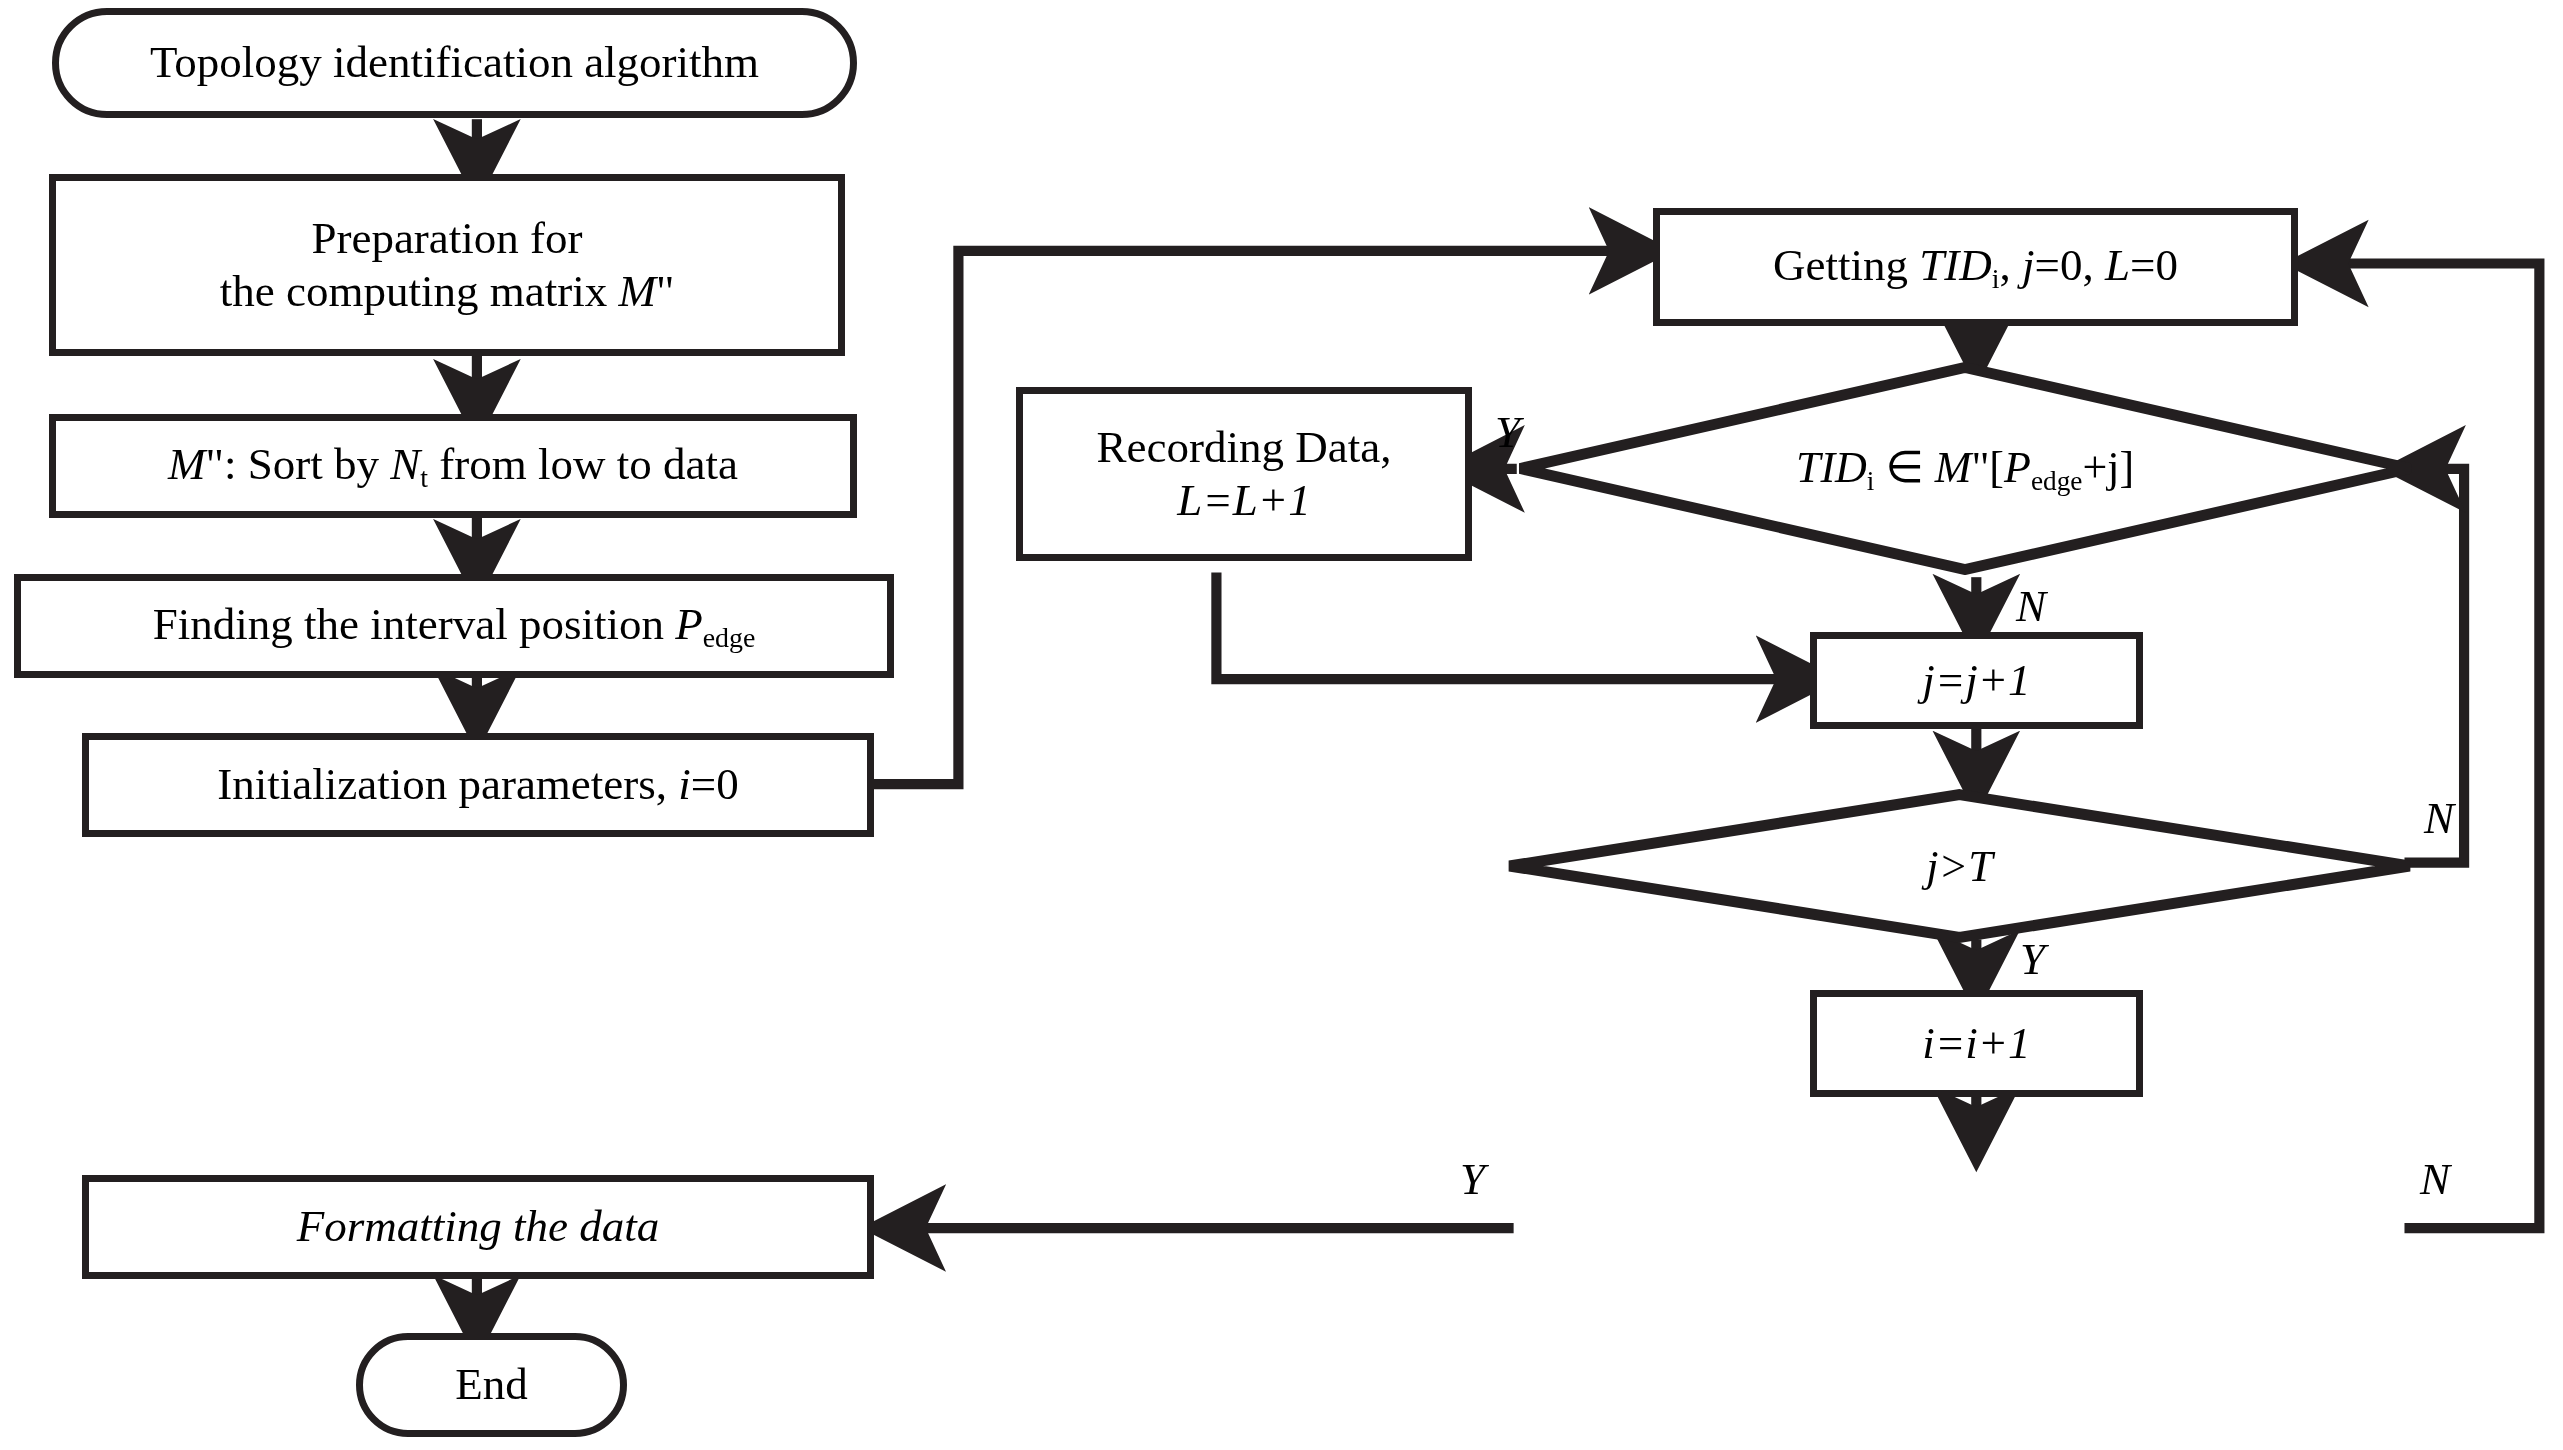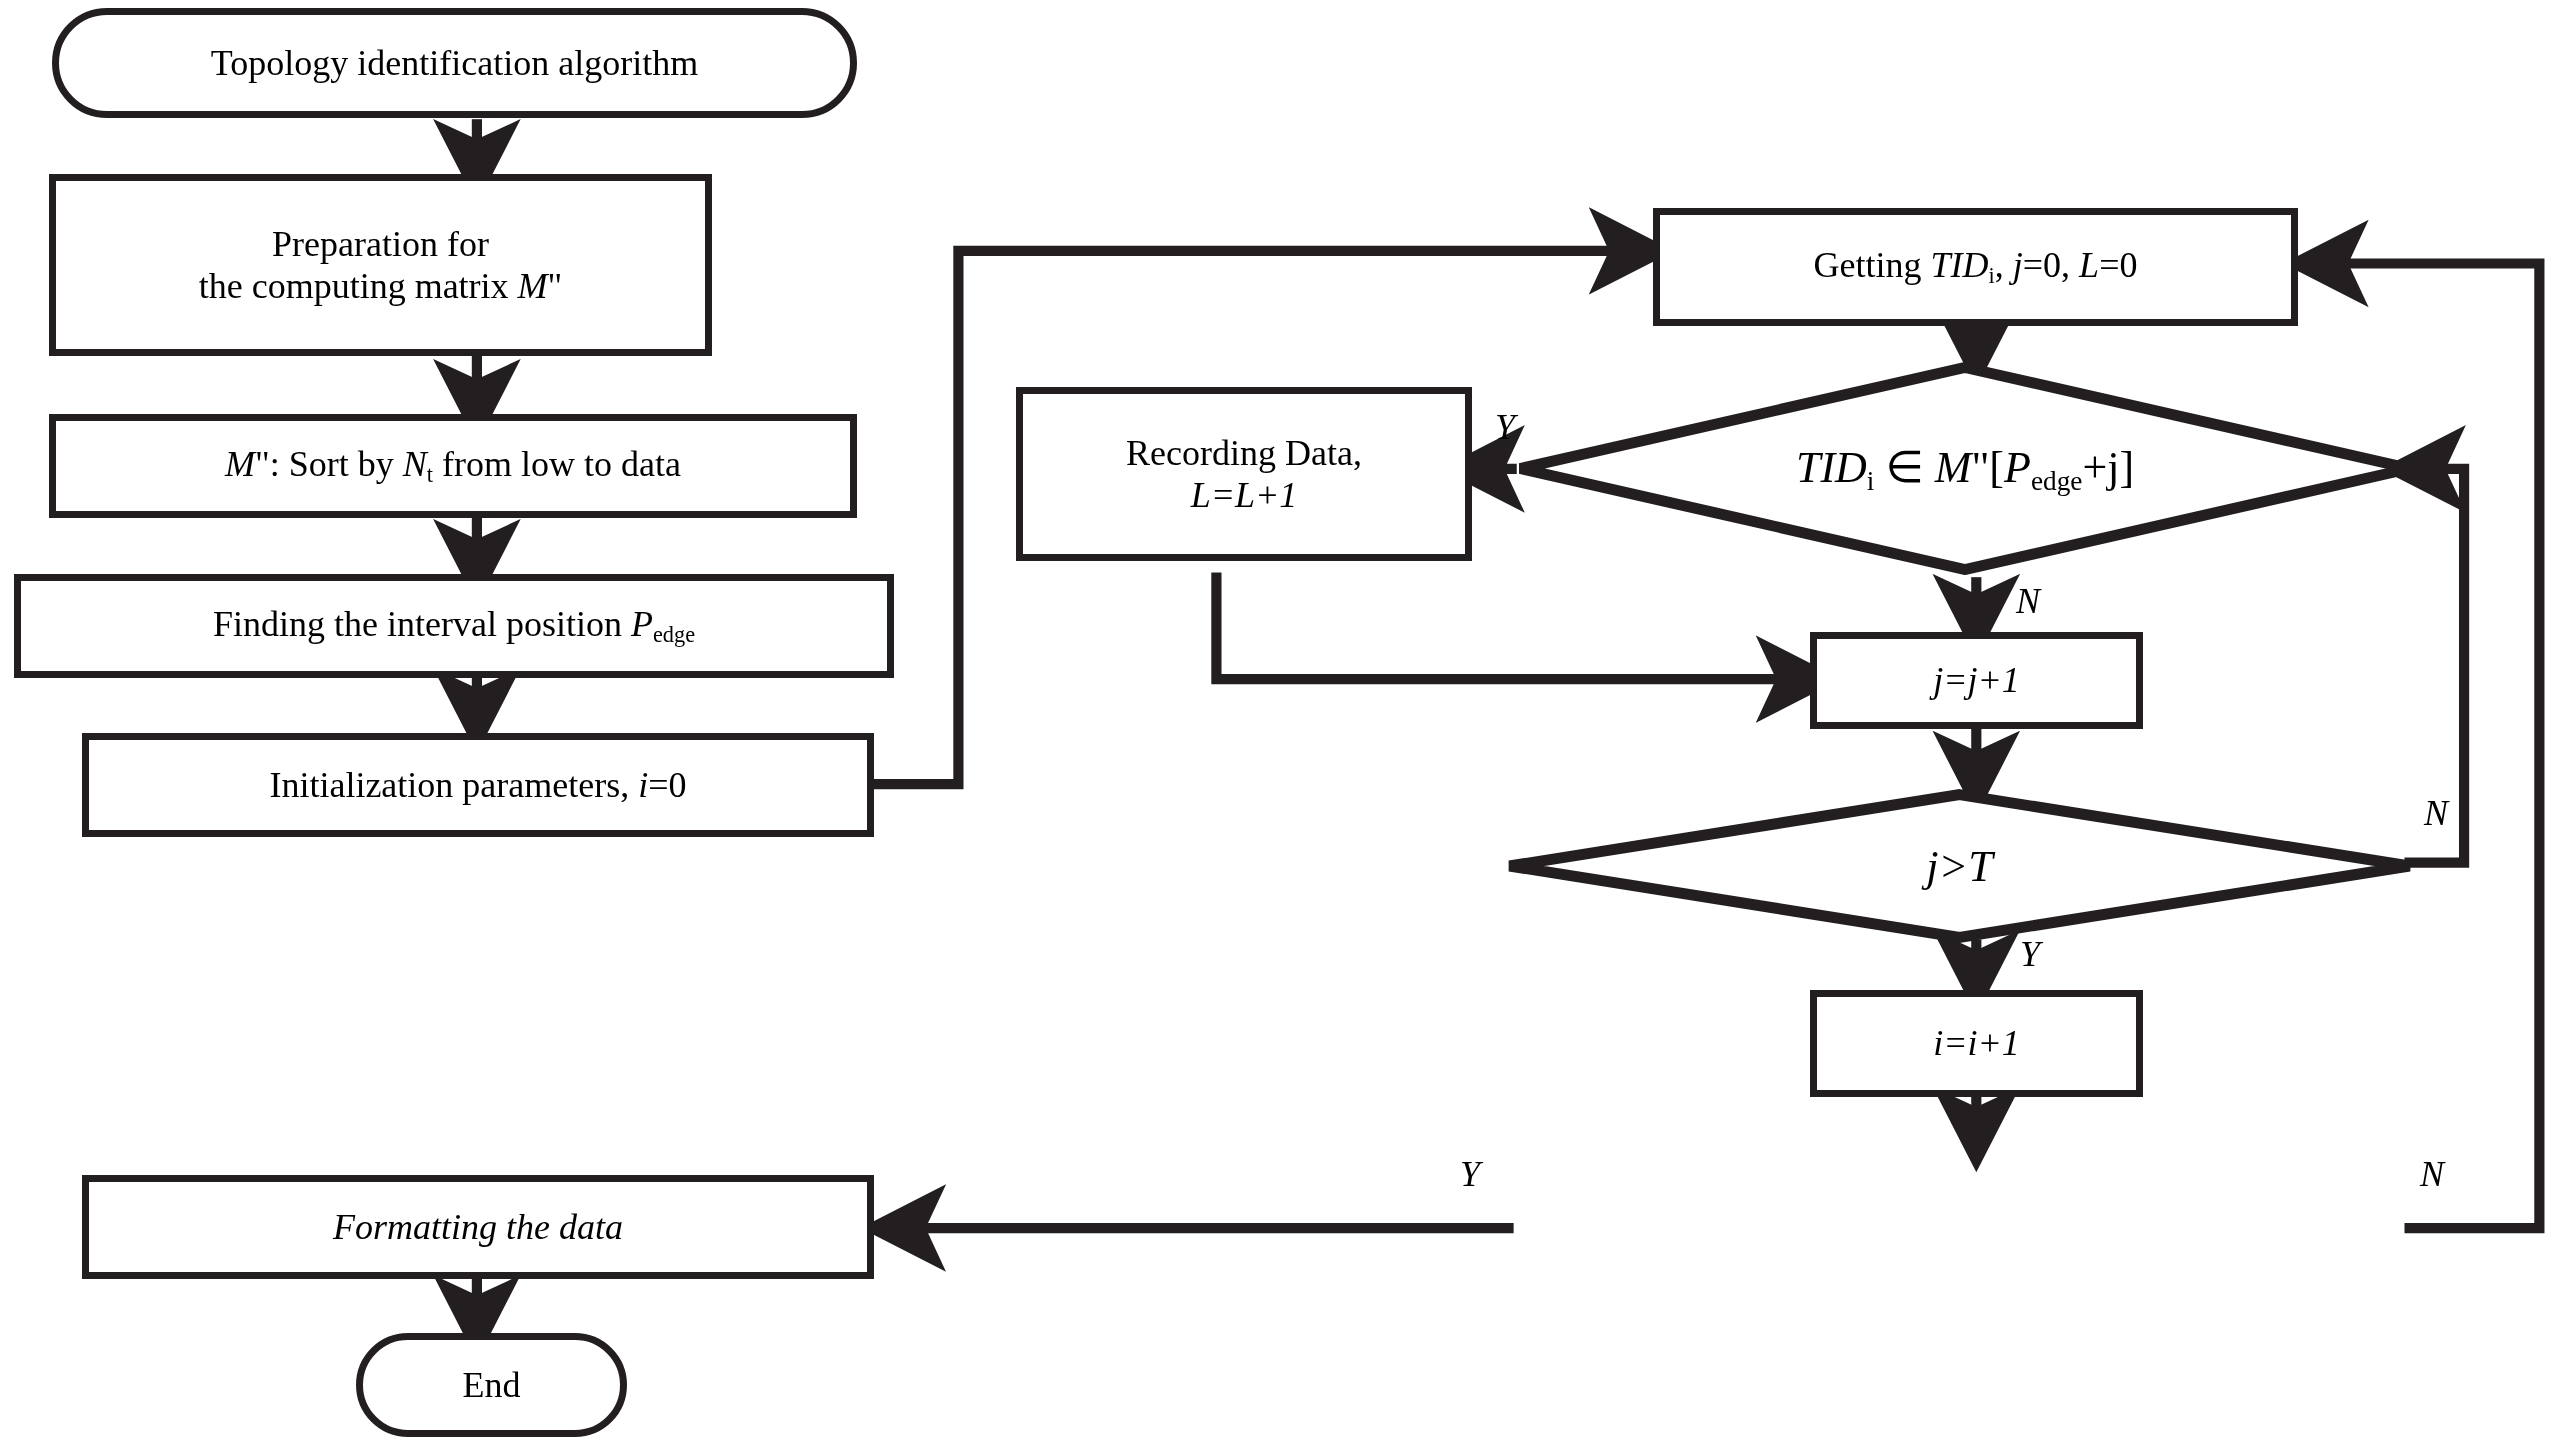--- a/index.html
+++ b/index.html
@@ -19,7 +19,7 @@
   i.v{font-style:italic;}
   .sub{font-size:.62em;vertical-align:-0.28em;font-style:normal;}
   .f56{font-size:44px;}
-  .f58{font-size:36px;}
+  .f58{font-size:45px;}
 </style>
 </head>
 <body>

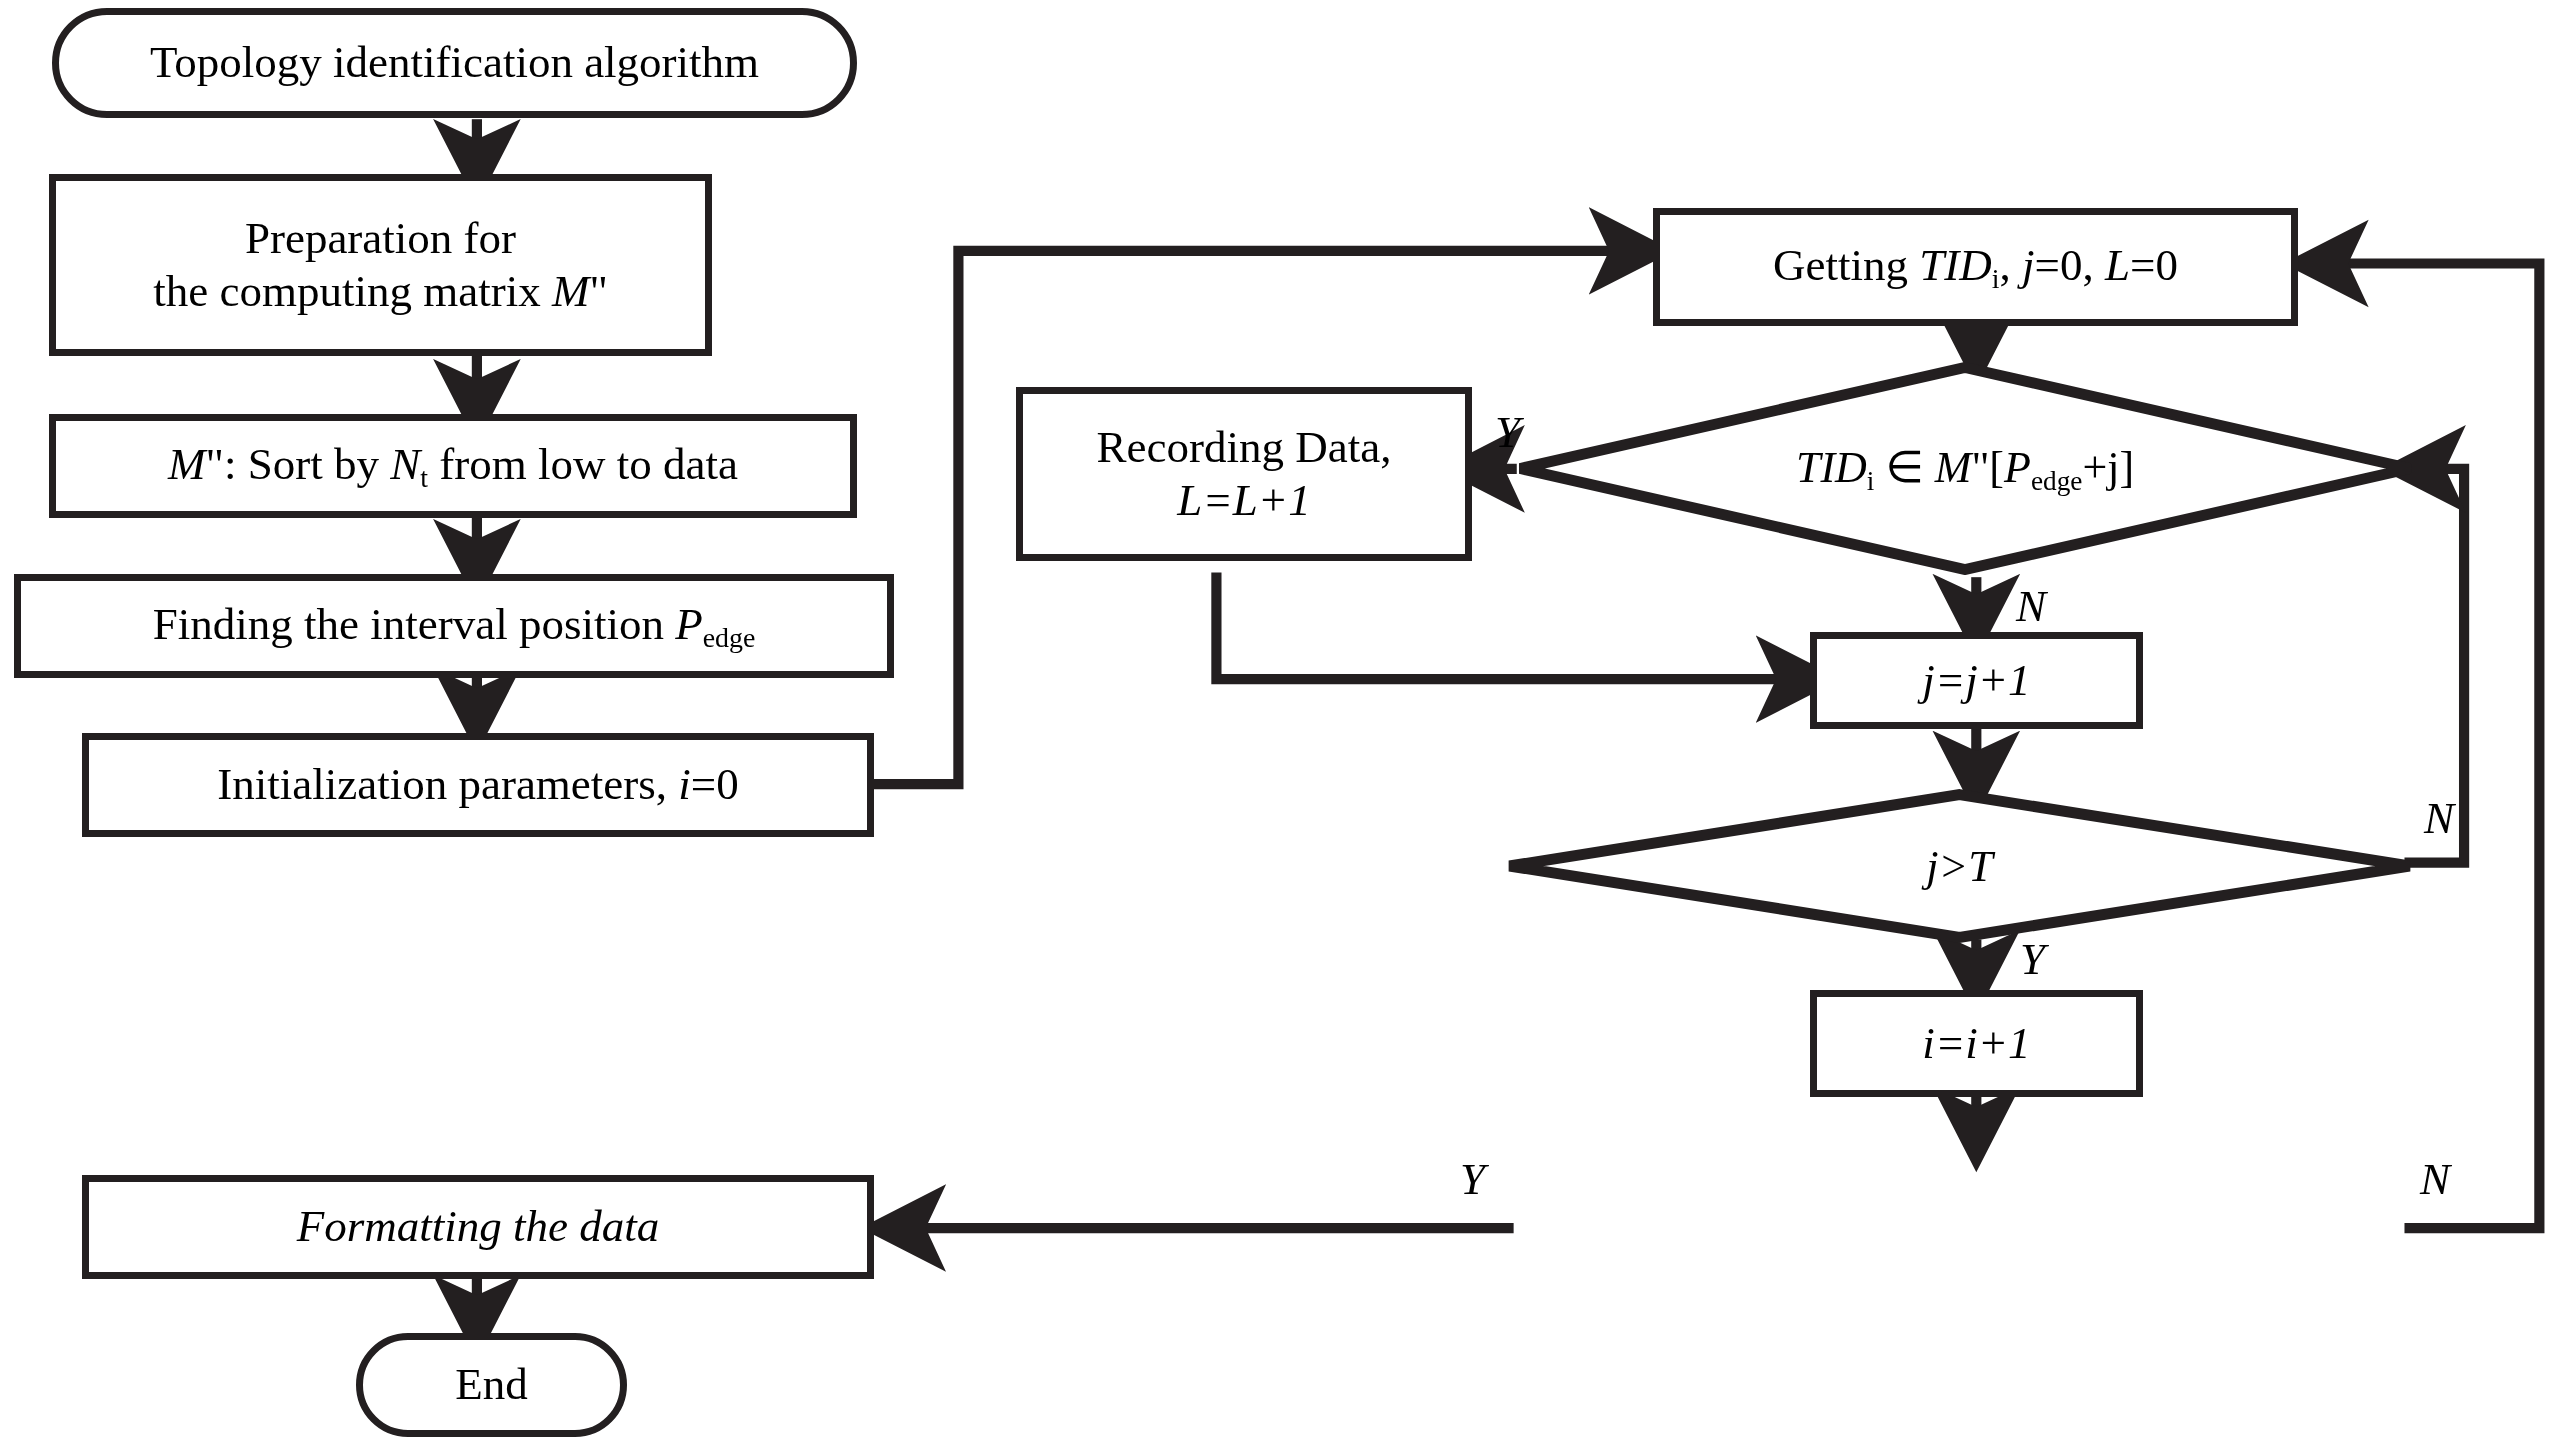--- a/index.html
+++ b/index.html
@@ -72,7 +72,7 @@
     <span class="txt f58">Topology identification algorithm</span>
   </div>
 
-  <div class="node" style="left:49px;top:174px;width:663px;height:182px;">
+  <div class="node" style="left:49px;top:174px;width:796px;height:182px;">
     <span class="txt two f58">
       <span>Preparation for</span><br>
       <span>the computing matrix </span><i class="v">M</i><span>"</span>

